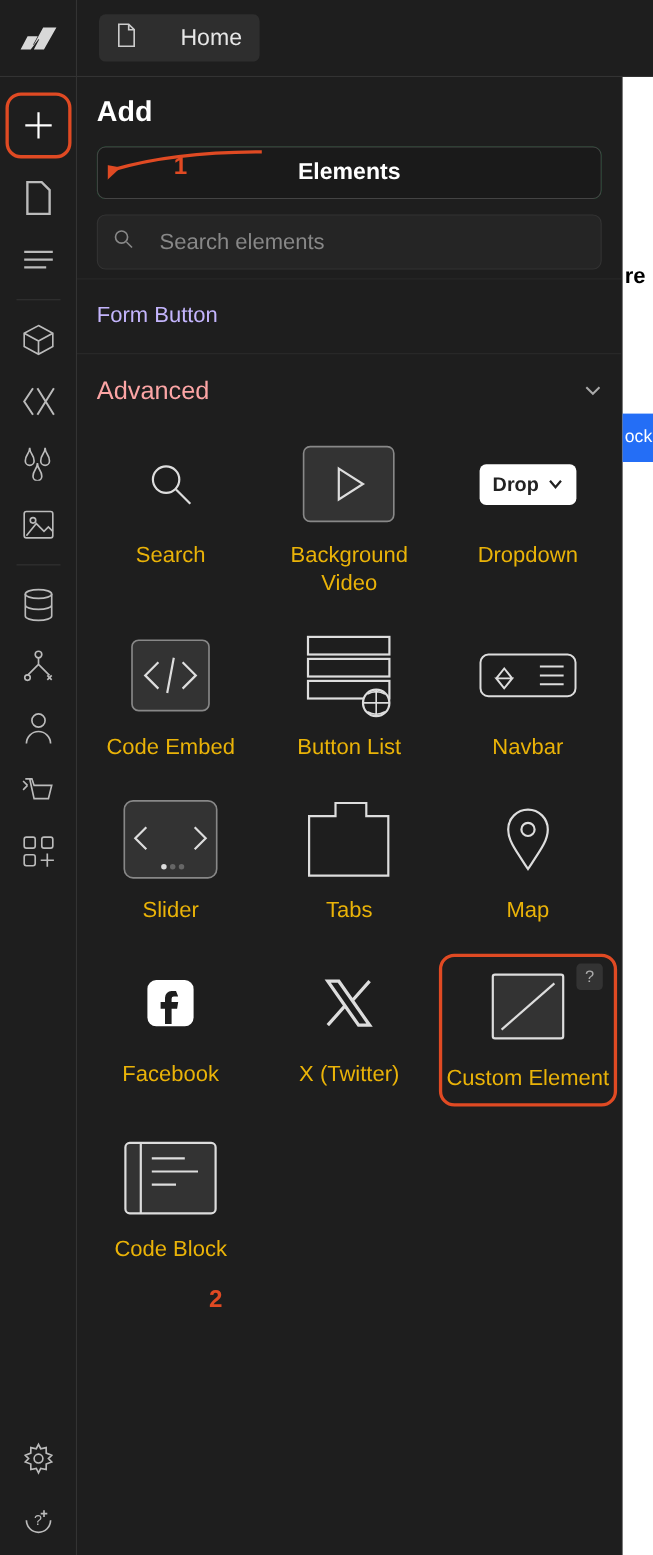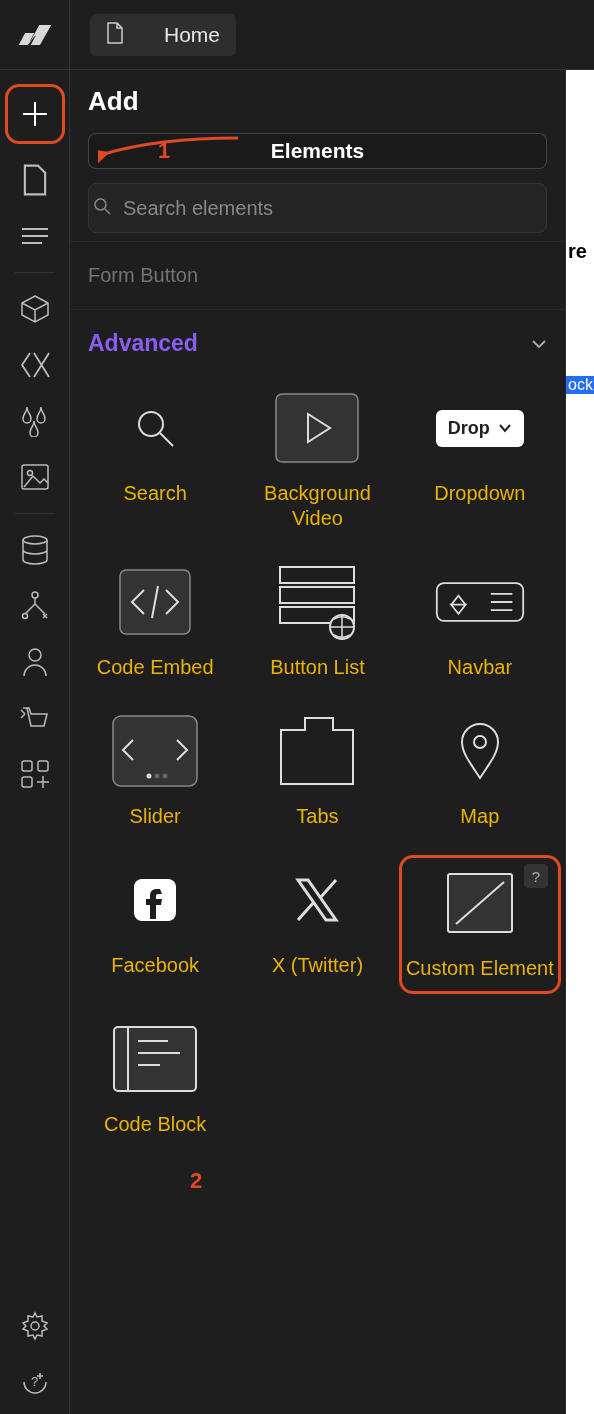--- a/index.html
+++ b/index.html
@@ -106,7 +106,7 @@
     background: #14532d;
     border-radius: 8px;
     overflow: hidden;
-    height: 36px;
+    height: 48px;
   }
   .tab {
     flex: 1;

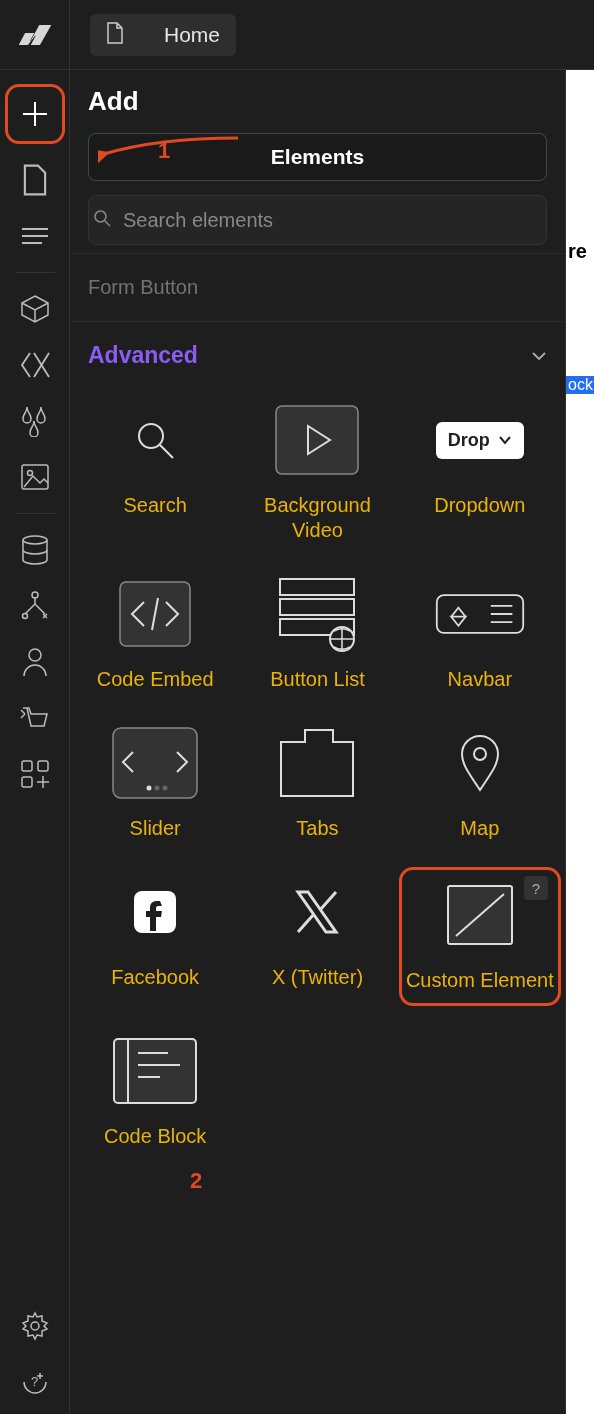--- a/index.html
+++ b/index.html
@@ -131,8 +131,8 @@
     height: 50px;
     display: flex;
     align-items: center;
-    padding: 0 4px;
-    gap: 12px;
+    padding: 0 14px;
+    gap: 24px;
     color: #888;
     font-size: 20px;
   }

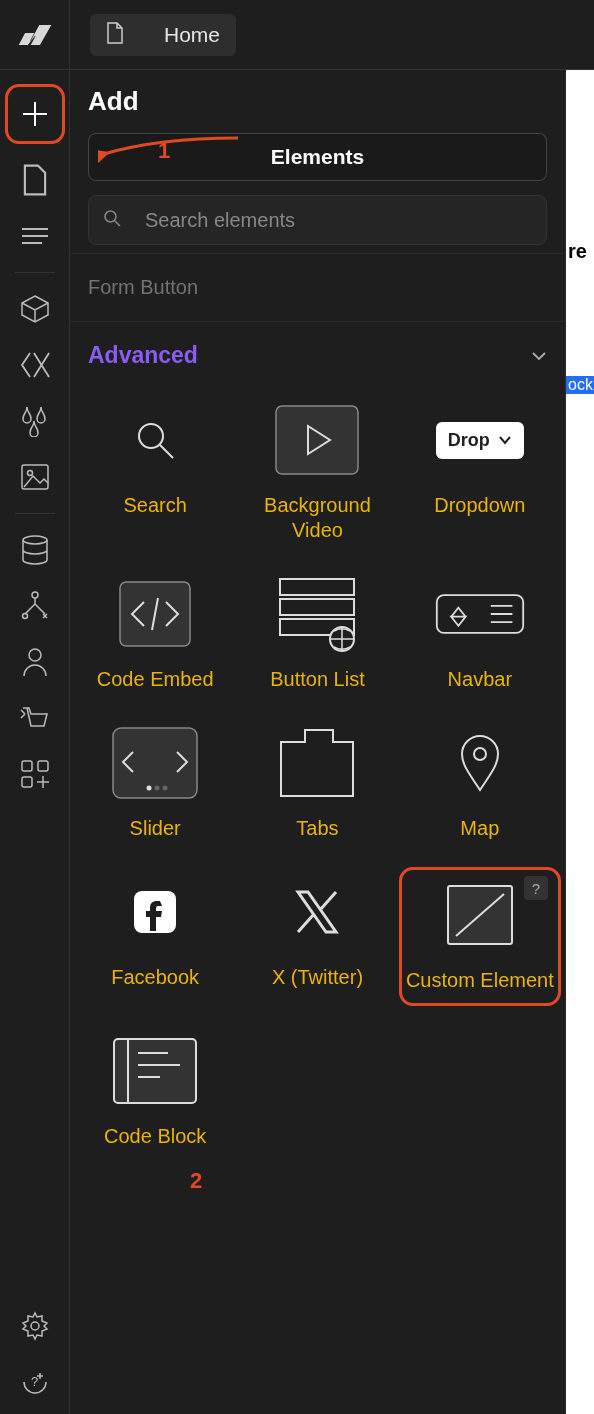--- a/index.html
+++ b/index.html
@@ -146,7 +146,7 @@
     padding: 22px 18px;
     border-bottom: 1px solid #2a2a2a;
     font-size: 20px;
-    color: #737373;
+    color: #c4b5fd;
   }
   .section-header {
     display: flex;

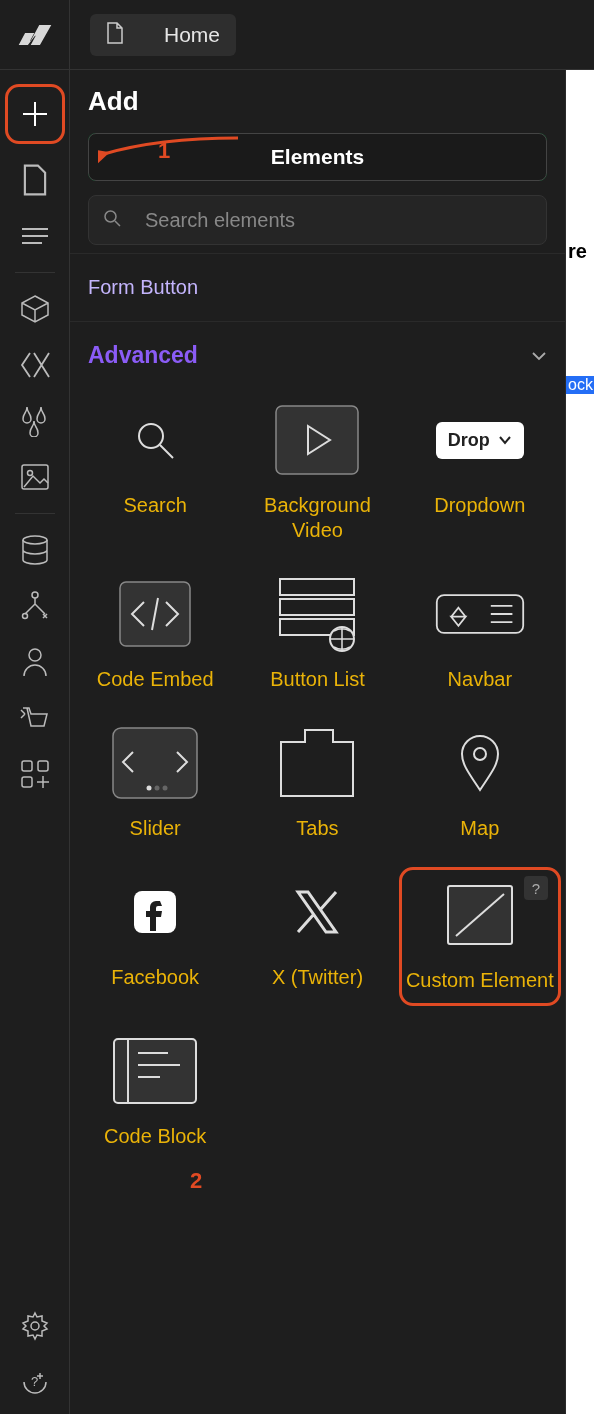--- a/index.html
+++ b/index.html
@@ -156,8 +156,8 @@
   }
   .section-header .title {
     font-size: 23px;
-    font-weight: 700;
-    color: #8b5cf6;
+    font-weight: 400;
+    color: #fca5a5;
   }
 
   .grid {

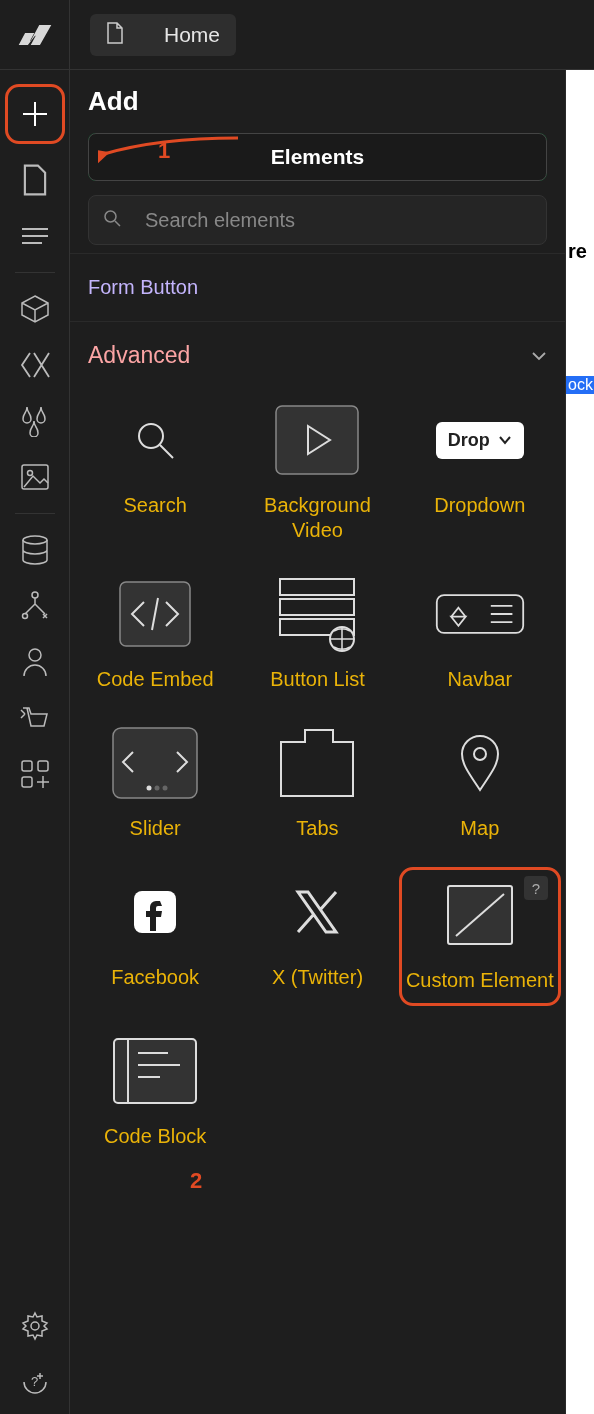--- a/index.html
+++ b/index.html
@@ -242,7 +242,7 @@
     position: absolute;
     left: 0;
     width: 28px;
-    height: 18px;
+    height: 44px;
     background: #246ef6;
     color: #fff;
     font-size: 16px;

